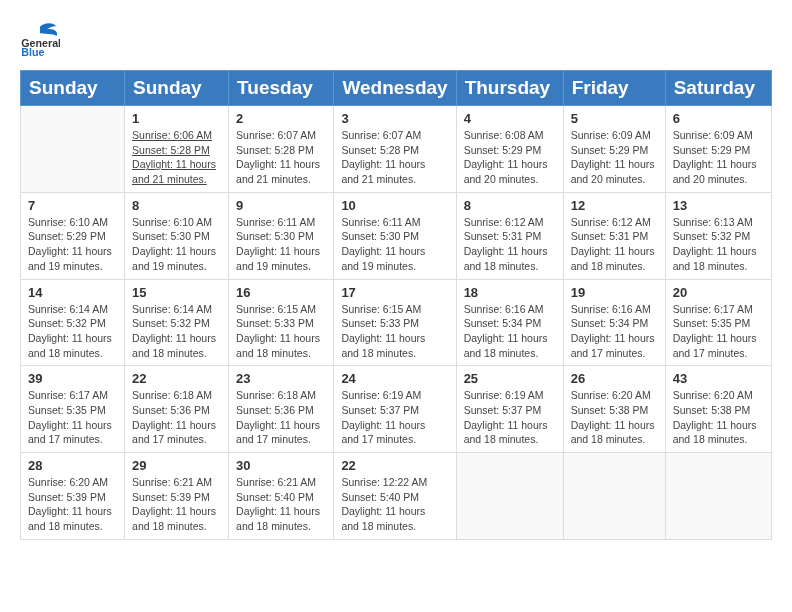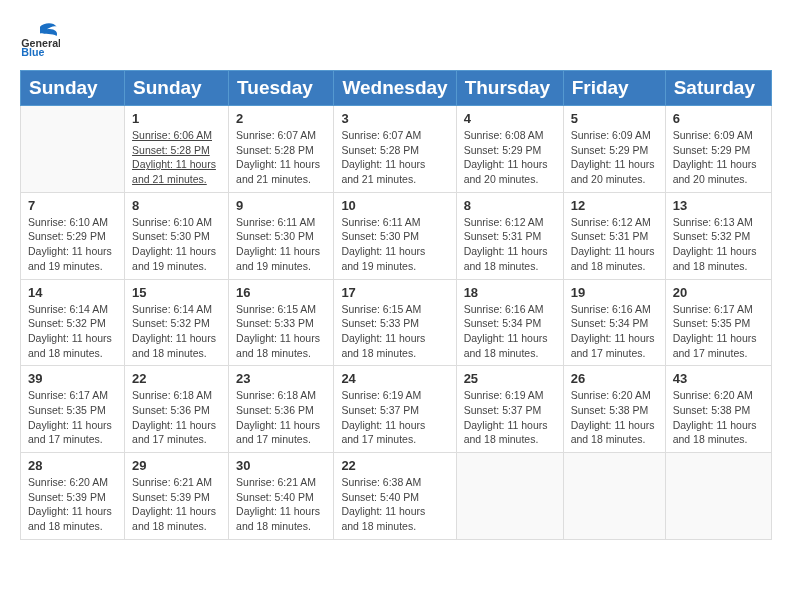--- a/index.html
+++ b/index.html
@@ -337,7 +337,7 @@
         </td>
         <td>
           <span class="day-num">22</span>
-          <div class="day-info" style="white-space: pre-line;">Sunrise: 6:38 AM
+          <div class="day-info" style="white-space: pre-line;">Sunrise: 12:22 AM
 Sunset: 5:40 PM
 Daylight: 11 hours
 and 18 minutes.</div>

